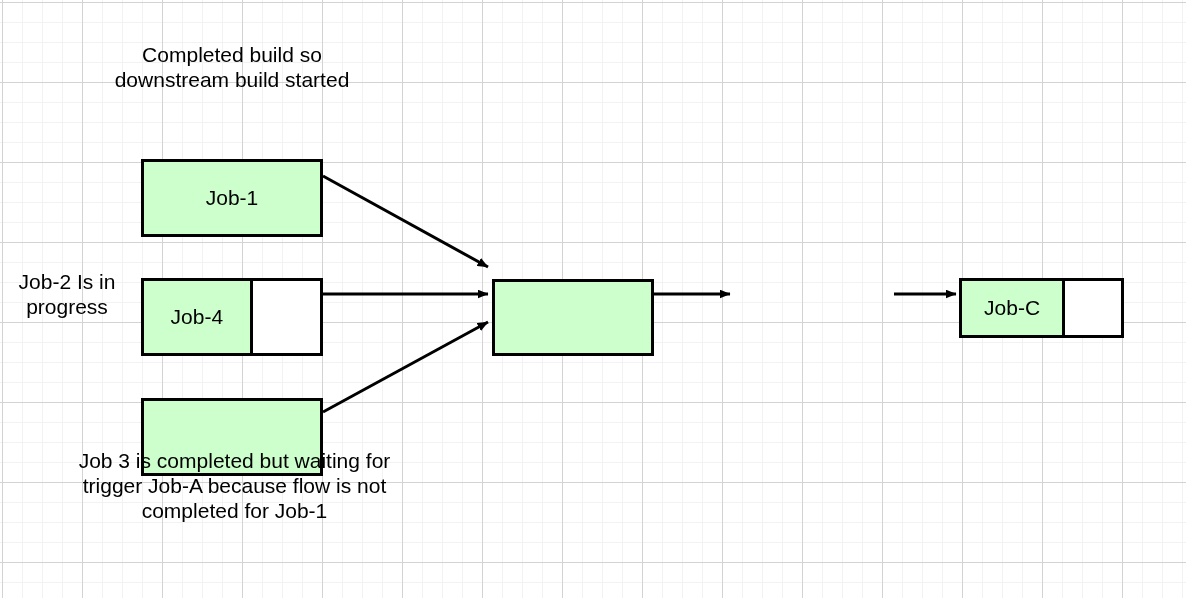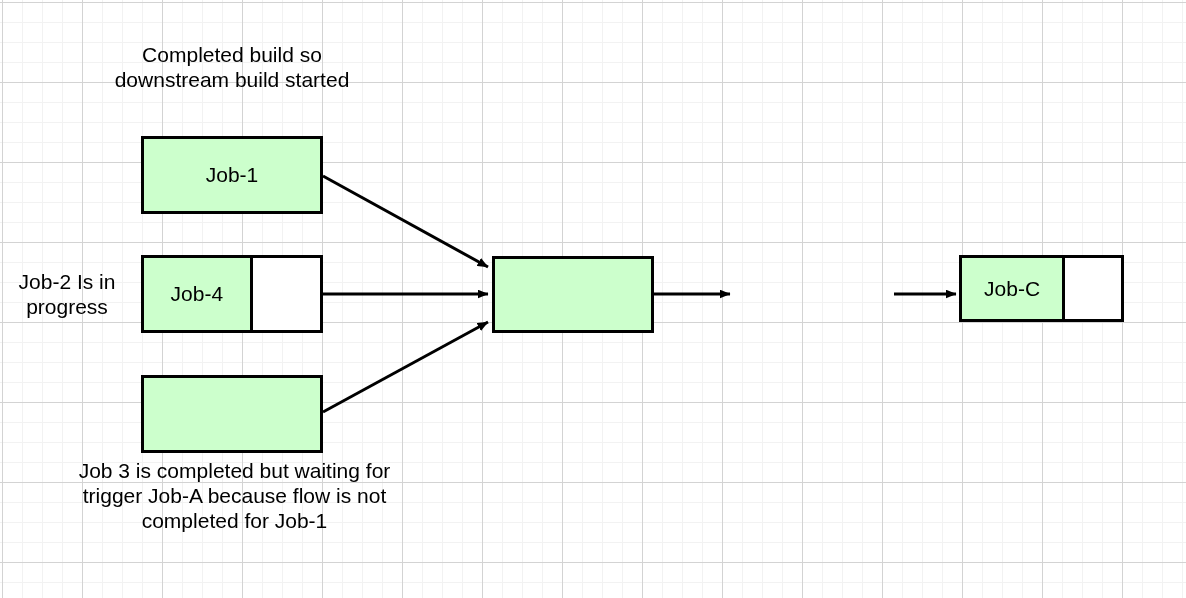--- a/index.html
+++ b/index.html
@@ -38,6 +38,7 @@
     border: 3px solid #000000;
     background: #ffffff;
     overflow: hidden;
+    margin-top: 23px;
   }
   .node .fill {
     position: absolute;

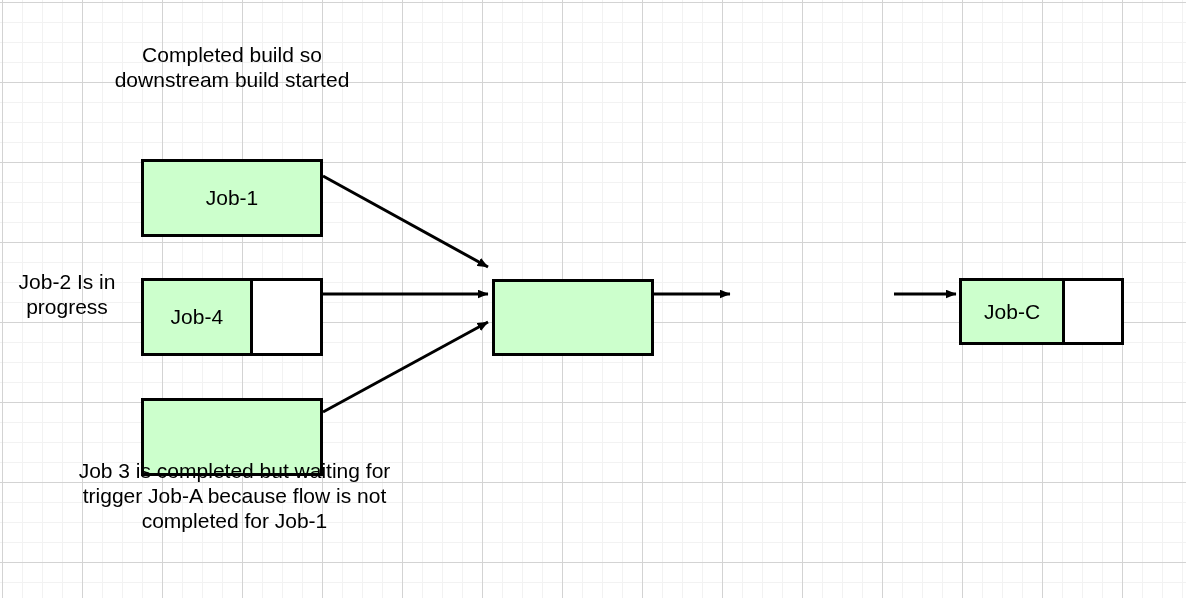--- a/index.html
+++ b/index.html
@@ -123,7 +123,7 @@
   </div>
 
 
-  <div class="node" style="left:959px; top:255px; width:165px; height:67px;">
+  <div class="node" style="left:959px; top:255px; width:165px; height:60px;">
     <div class="fill" style="width:63%;"></div>
     <div class="divider" style="left:63%;"></div>
     <div class="label left-pane" style="width:63%;">Job-C</div>

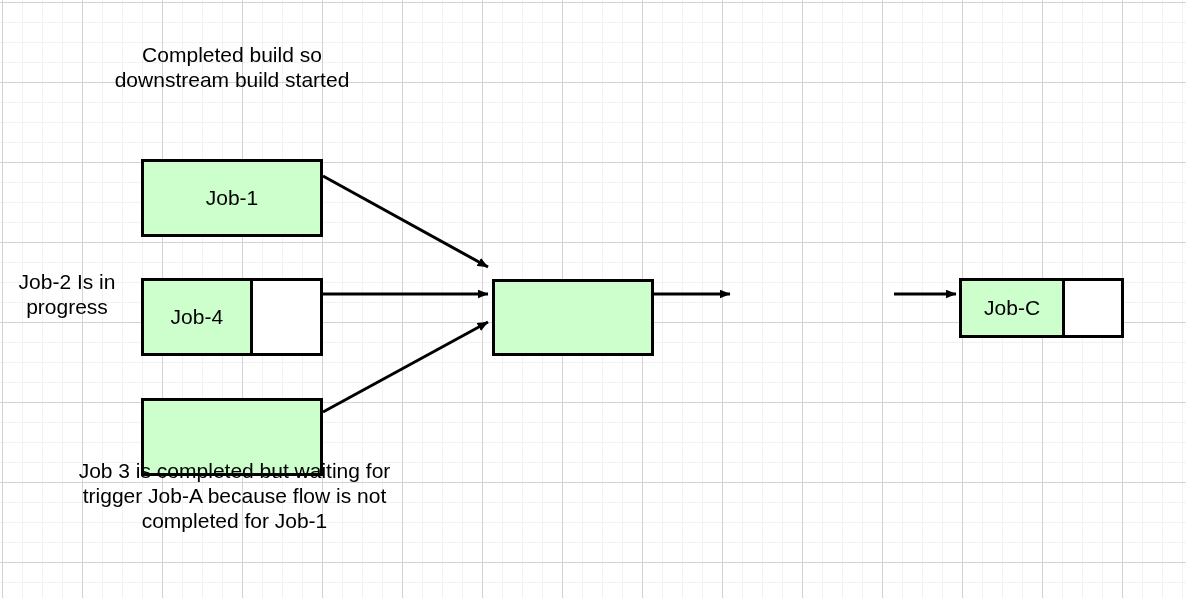--- a/index.html
+++ b/index.html
@@ -136,7 +136,7 @@
 progress</div>
 
 
-  <div class="caption center" style="left:38px; top:458px; width:393px;">Job 3 is completed but waiting for
+  <div class="caption center" style="left:38px; top:448px; width:393px;">Job 3 is completed but waiting for
 trigger Job-A because flow is not
 completed for Job-1</div>
 

